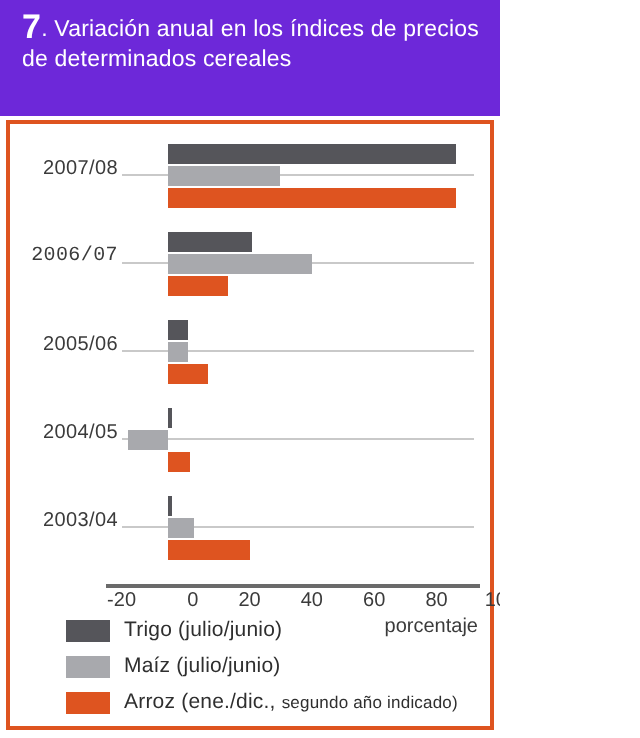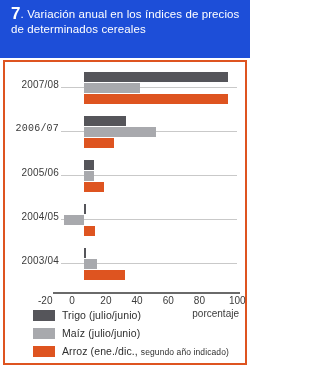--- a/index.html
+++ b/index.html
@@ -26,7 +26,7 @@
     left: 0; top: 0;
     width: 250px;
     height: 58px;
-    background: #1d4ed8;
+    background: #6d28d9;
     box-sizing: border-box;
     padding: 7px 10px 0 11px;
   }

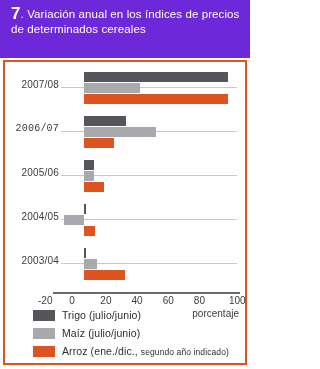--- a/index.html
+++ b/index.html
@@ -107,7 +107,7 @@
     top: 233px;
     font-size: 10px;
     color: #3b3b3b;
-    text-align: left;
+    text-align: right;
     width: 30px;
     margin-left: -15px;
   }

